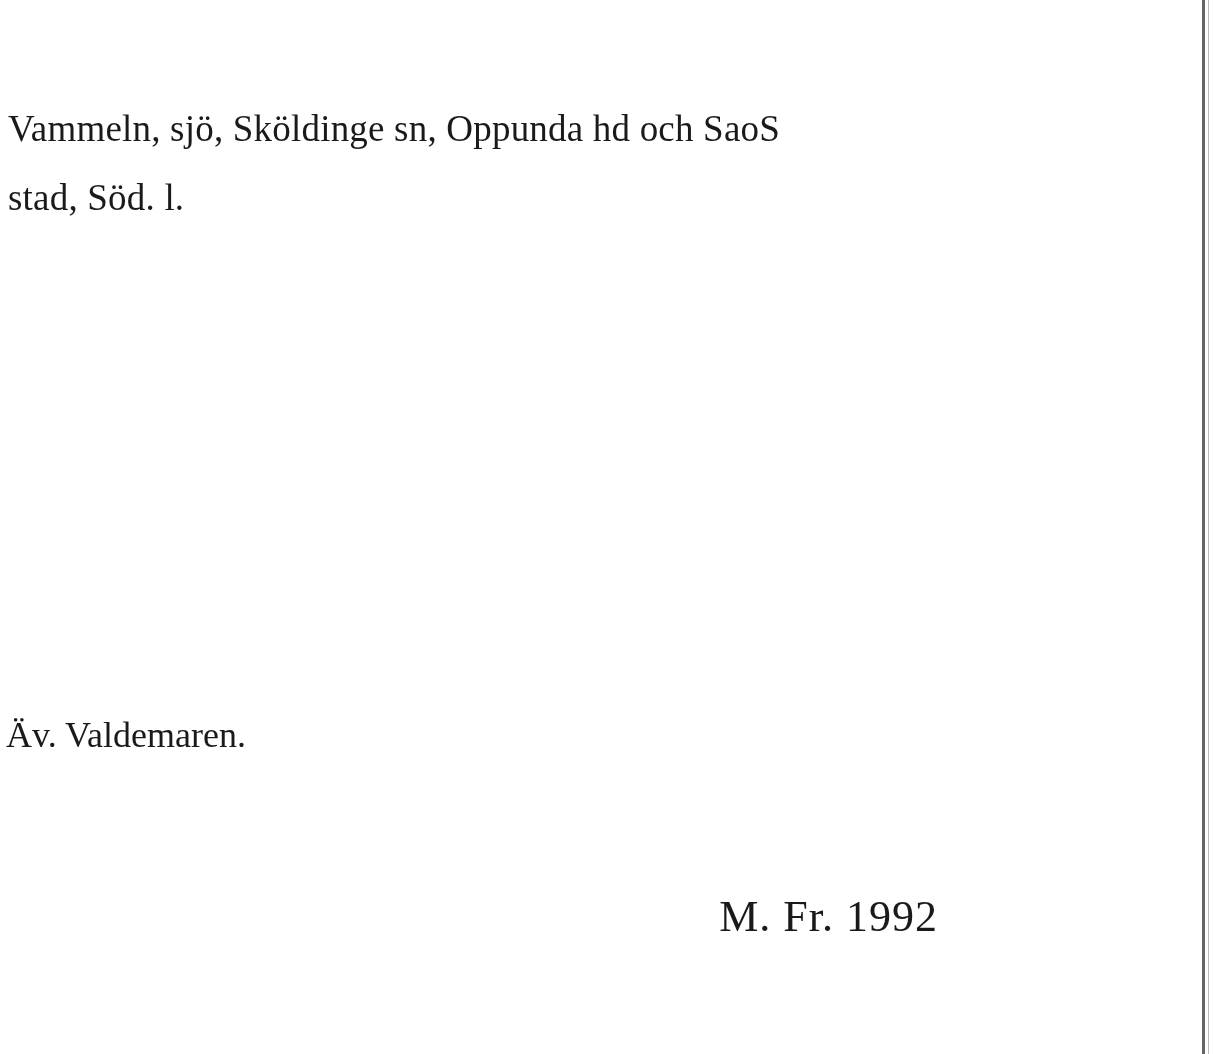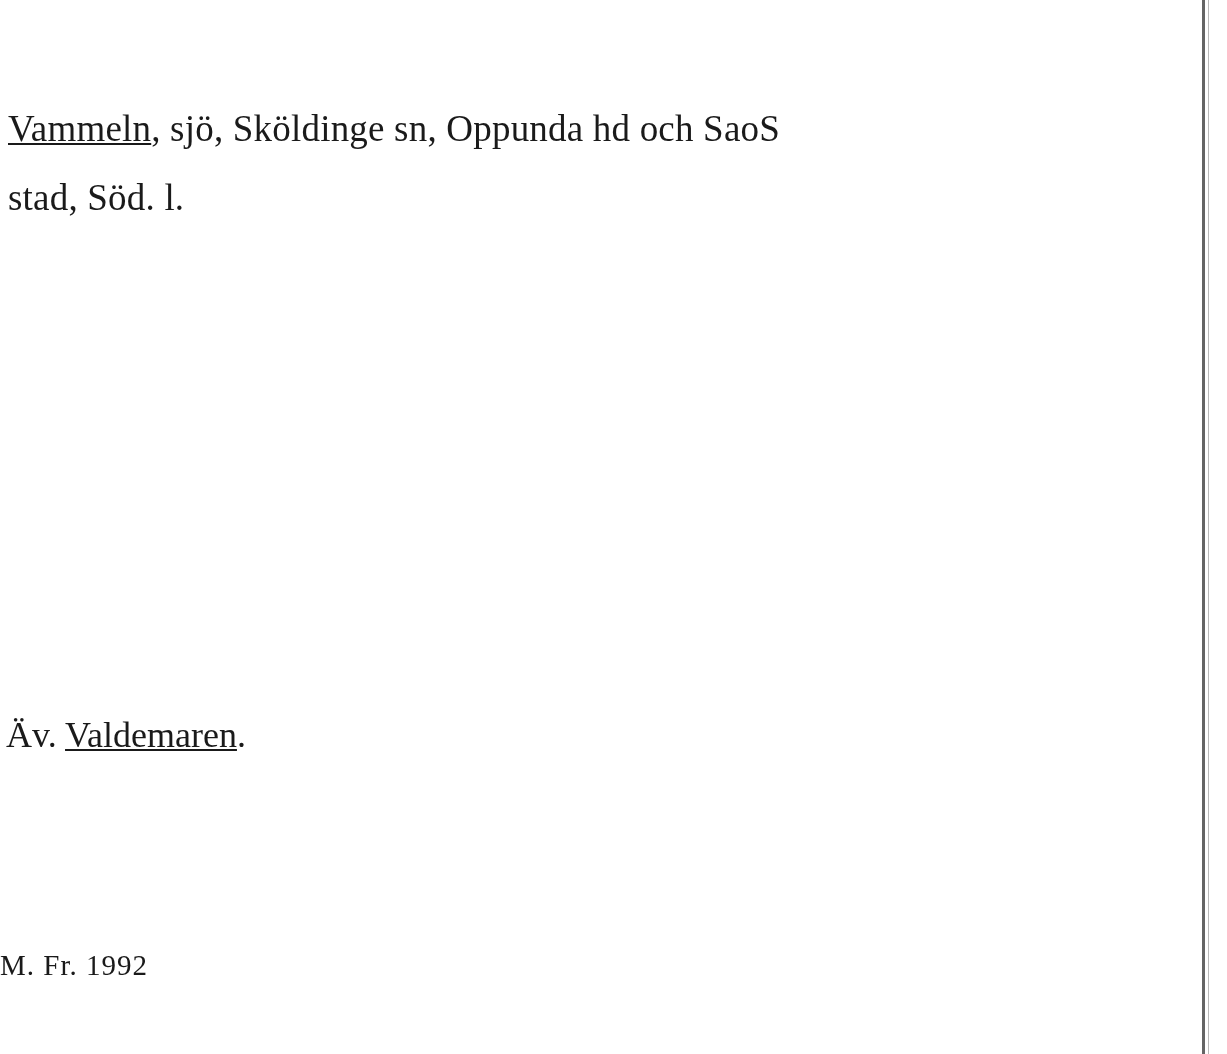--- a/index.html
+++ b/index.html
@@ -57,7 +57,6 @@
     white-space: nowrap;
   }
   .headword {
-    text-decoration: underline;
     text-underline-offset: 2px;
     text-decoration-thickness: 2px;
   }

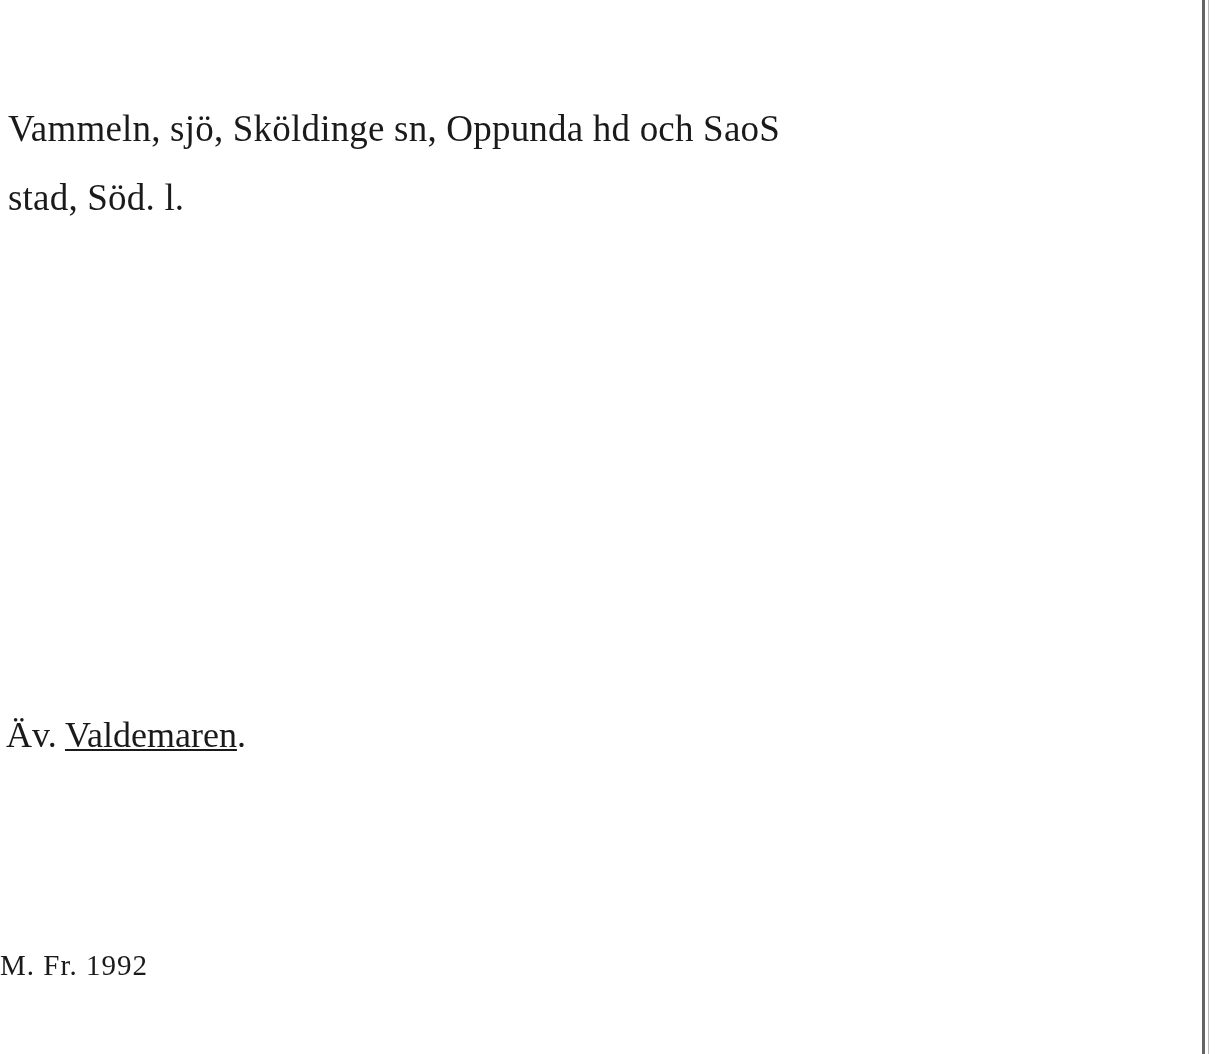--- a/index.html
+++ b/index.html
@@ -93,7 +93,6 @@
     line-height: 46px;
   }
   .xref-target {
-    text-decoration: underline;
     text-underline-offset: 2px;
     text-decoration-thickness: 2px;
   }

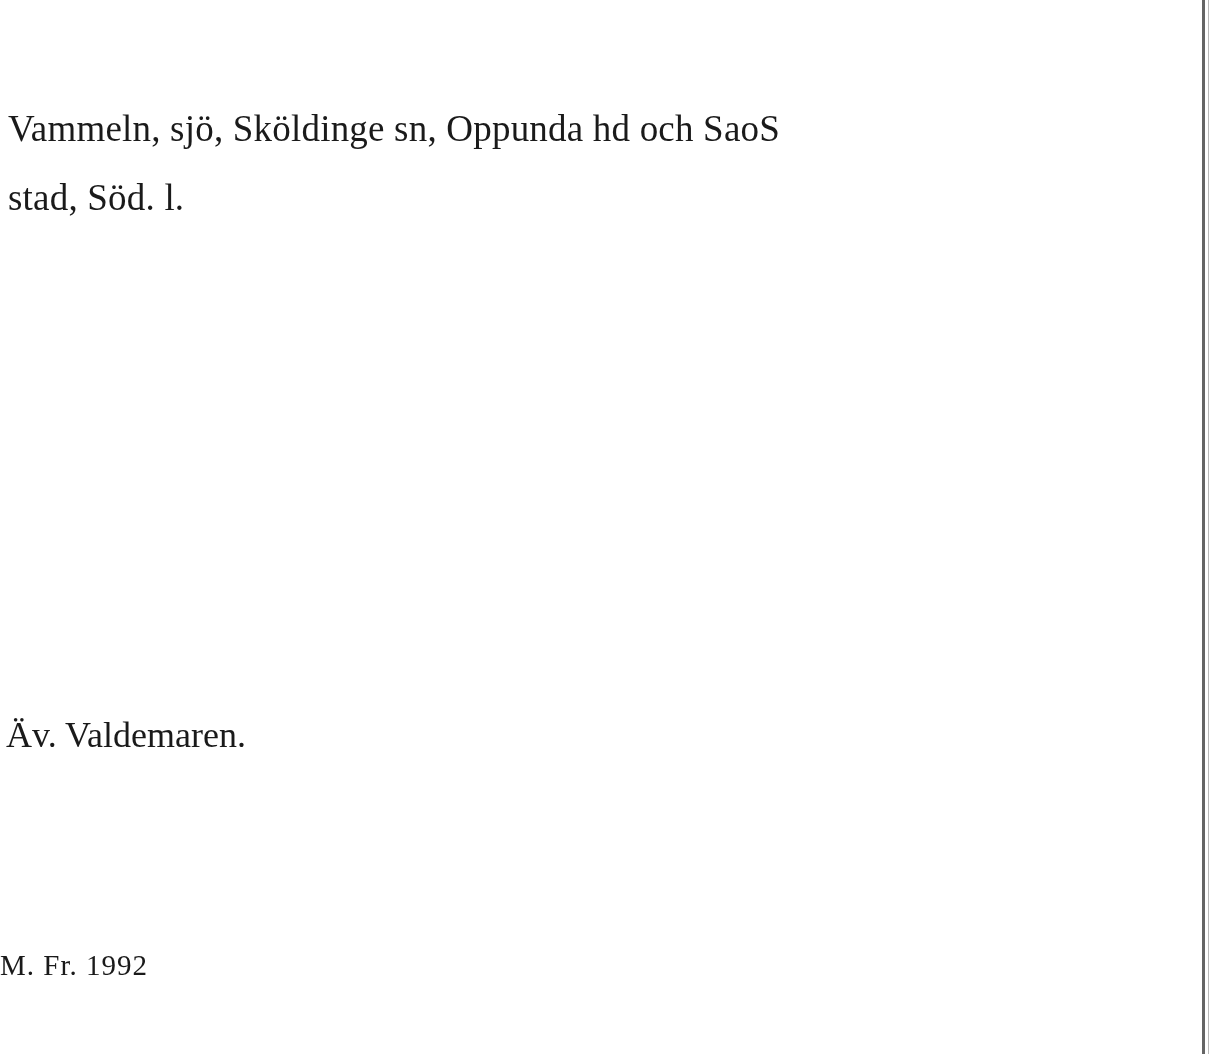--- a/index.html
+++ b/index.html
@@ -101,9 +101,10 @@
   .signature {
     position: absolute;
     left: 0;
-    top: 942px;
+    top: 894px;
     width: 938px;
-    font-size: 29px;
+    text-align: right;
+    font-size: 44px;
     line-height: 46px;
     letter-spacing: 1px;
   }

